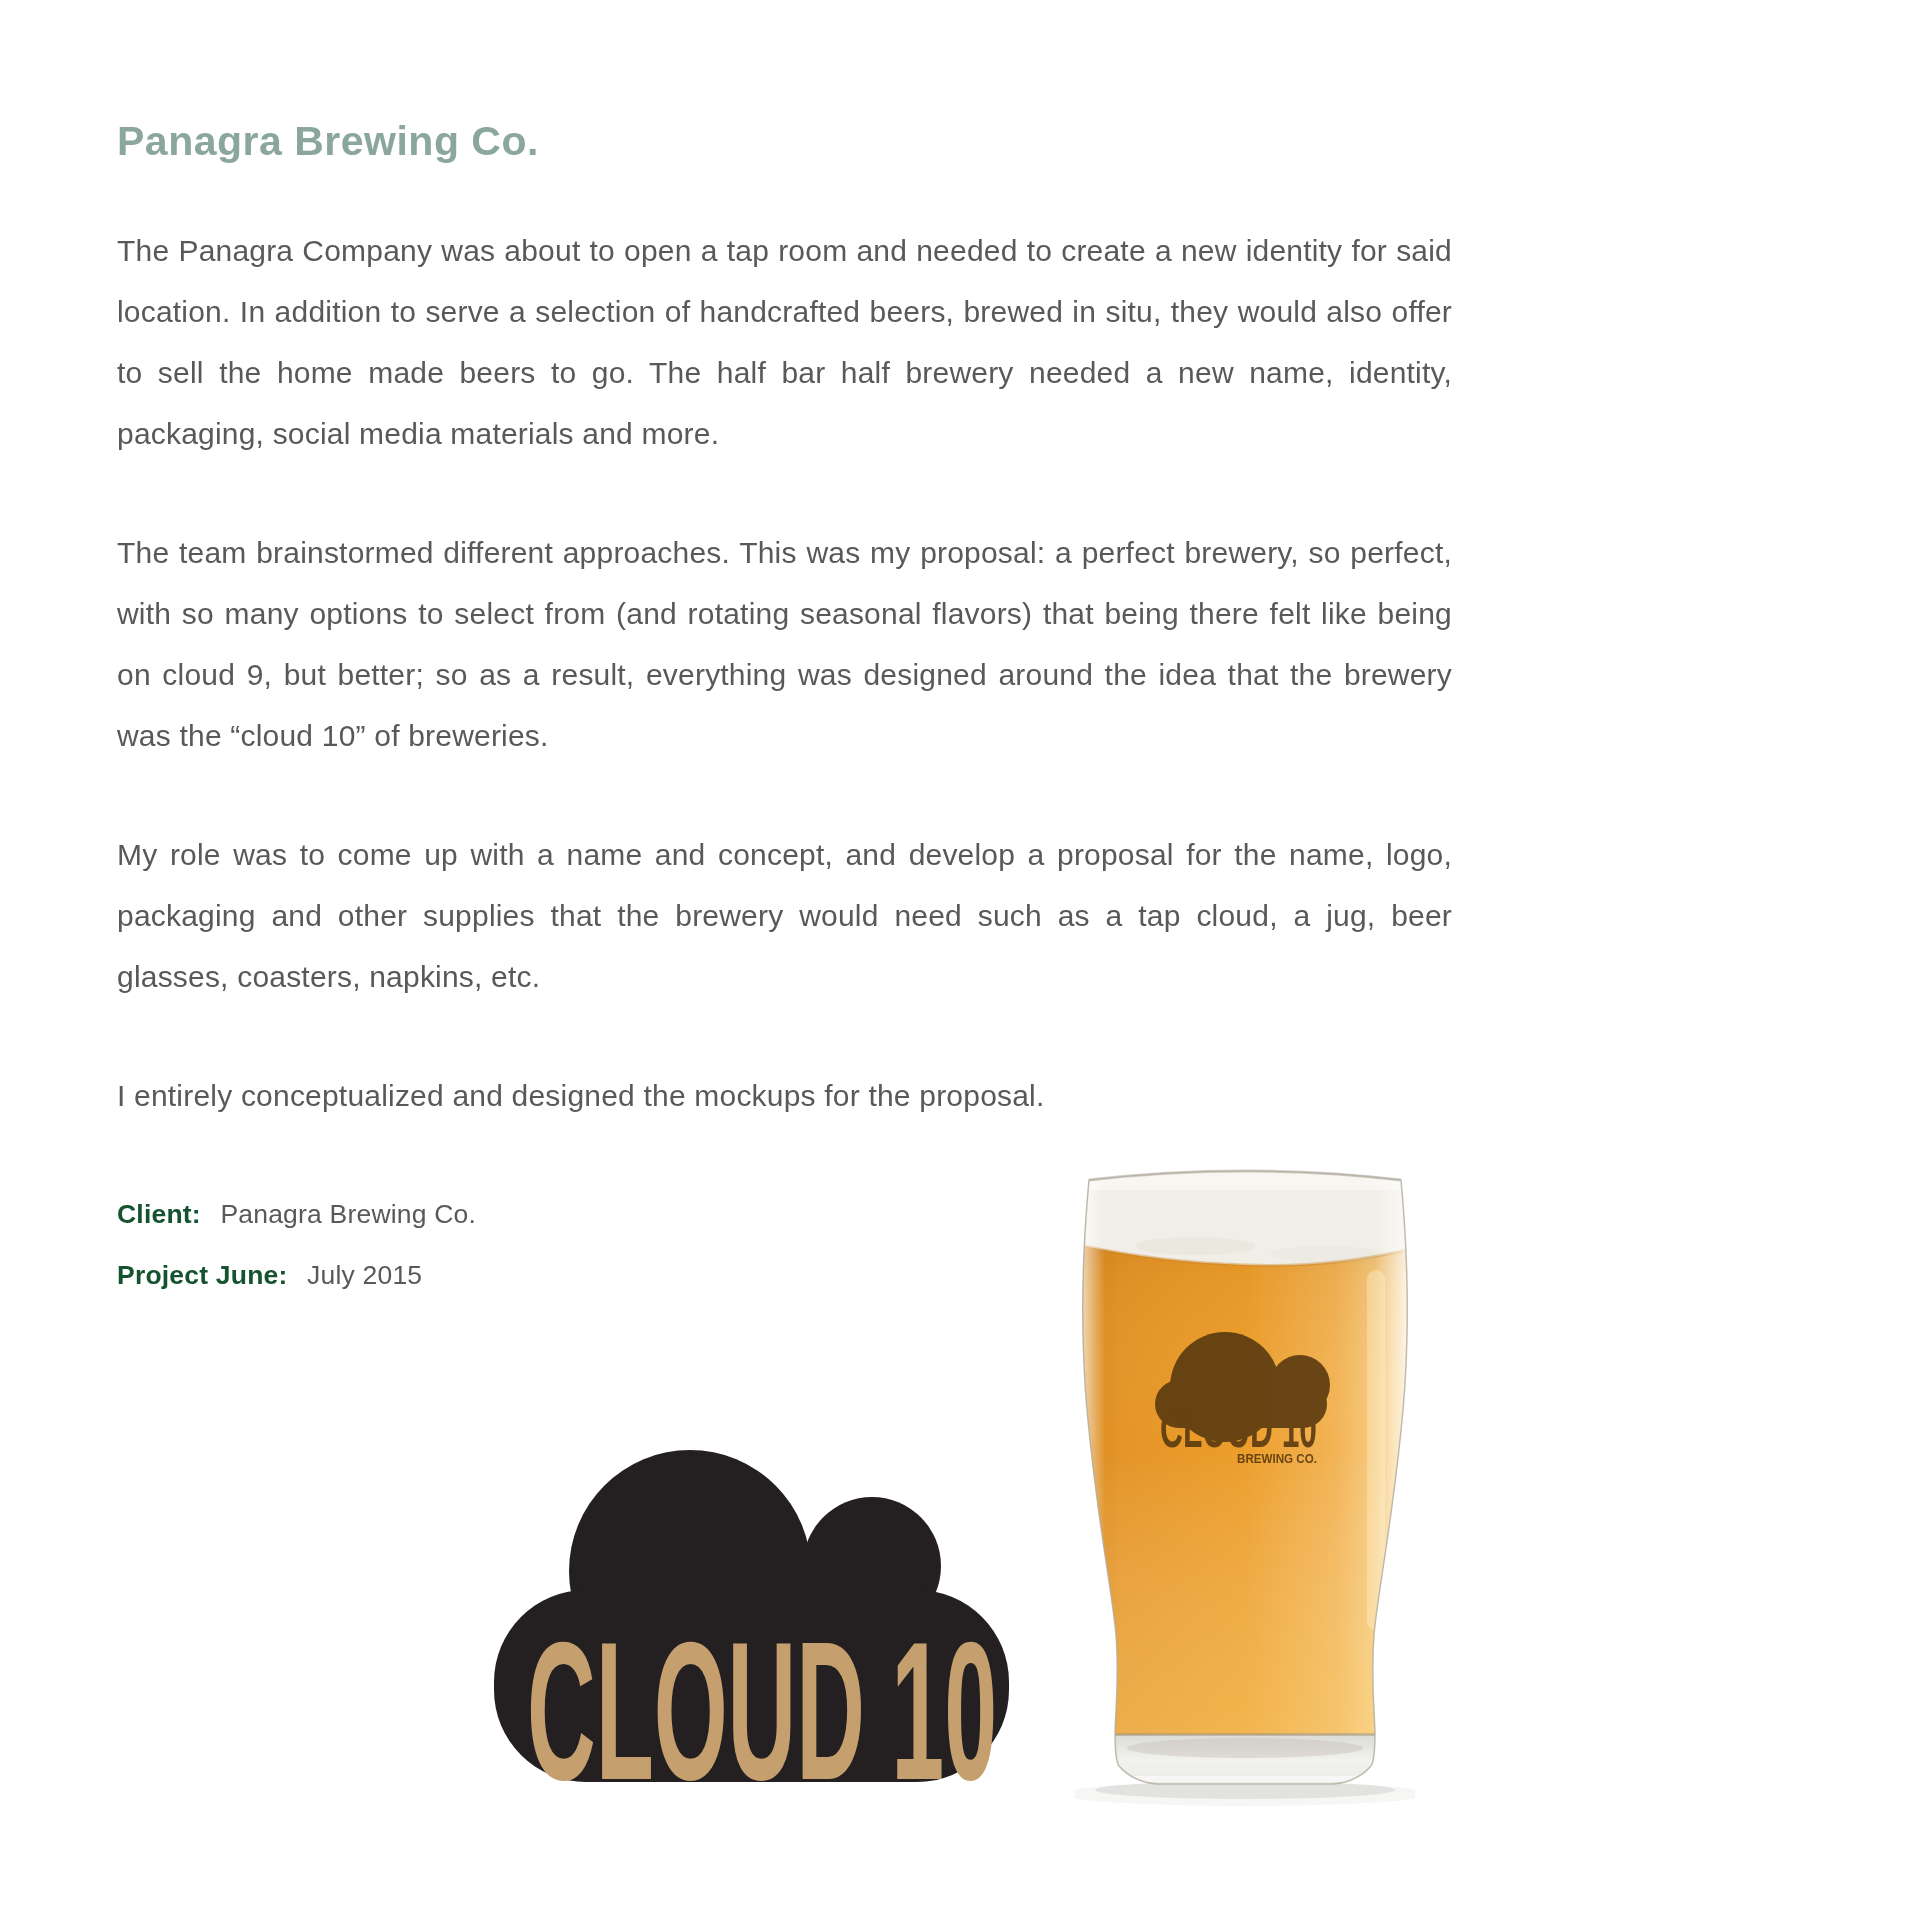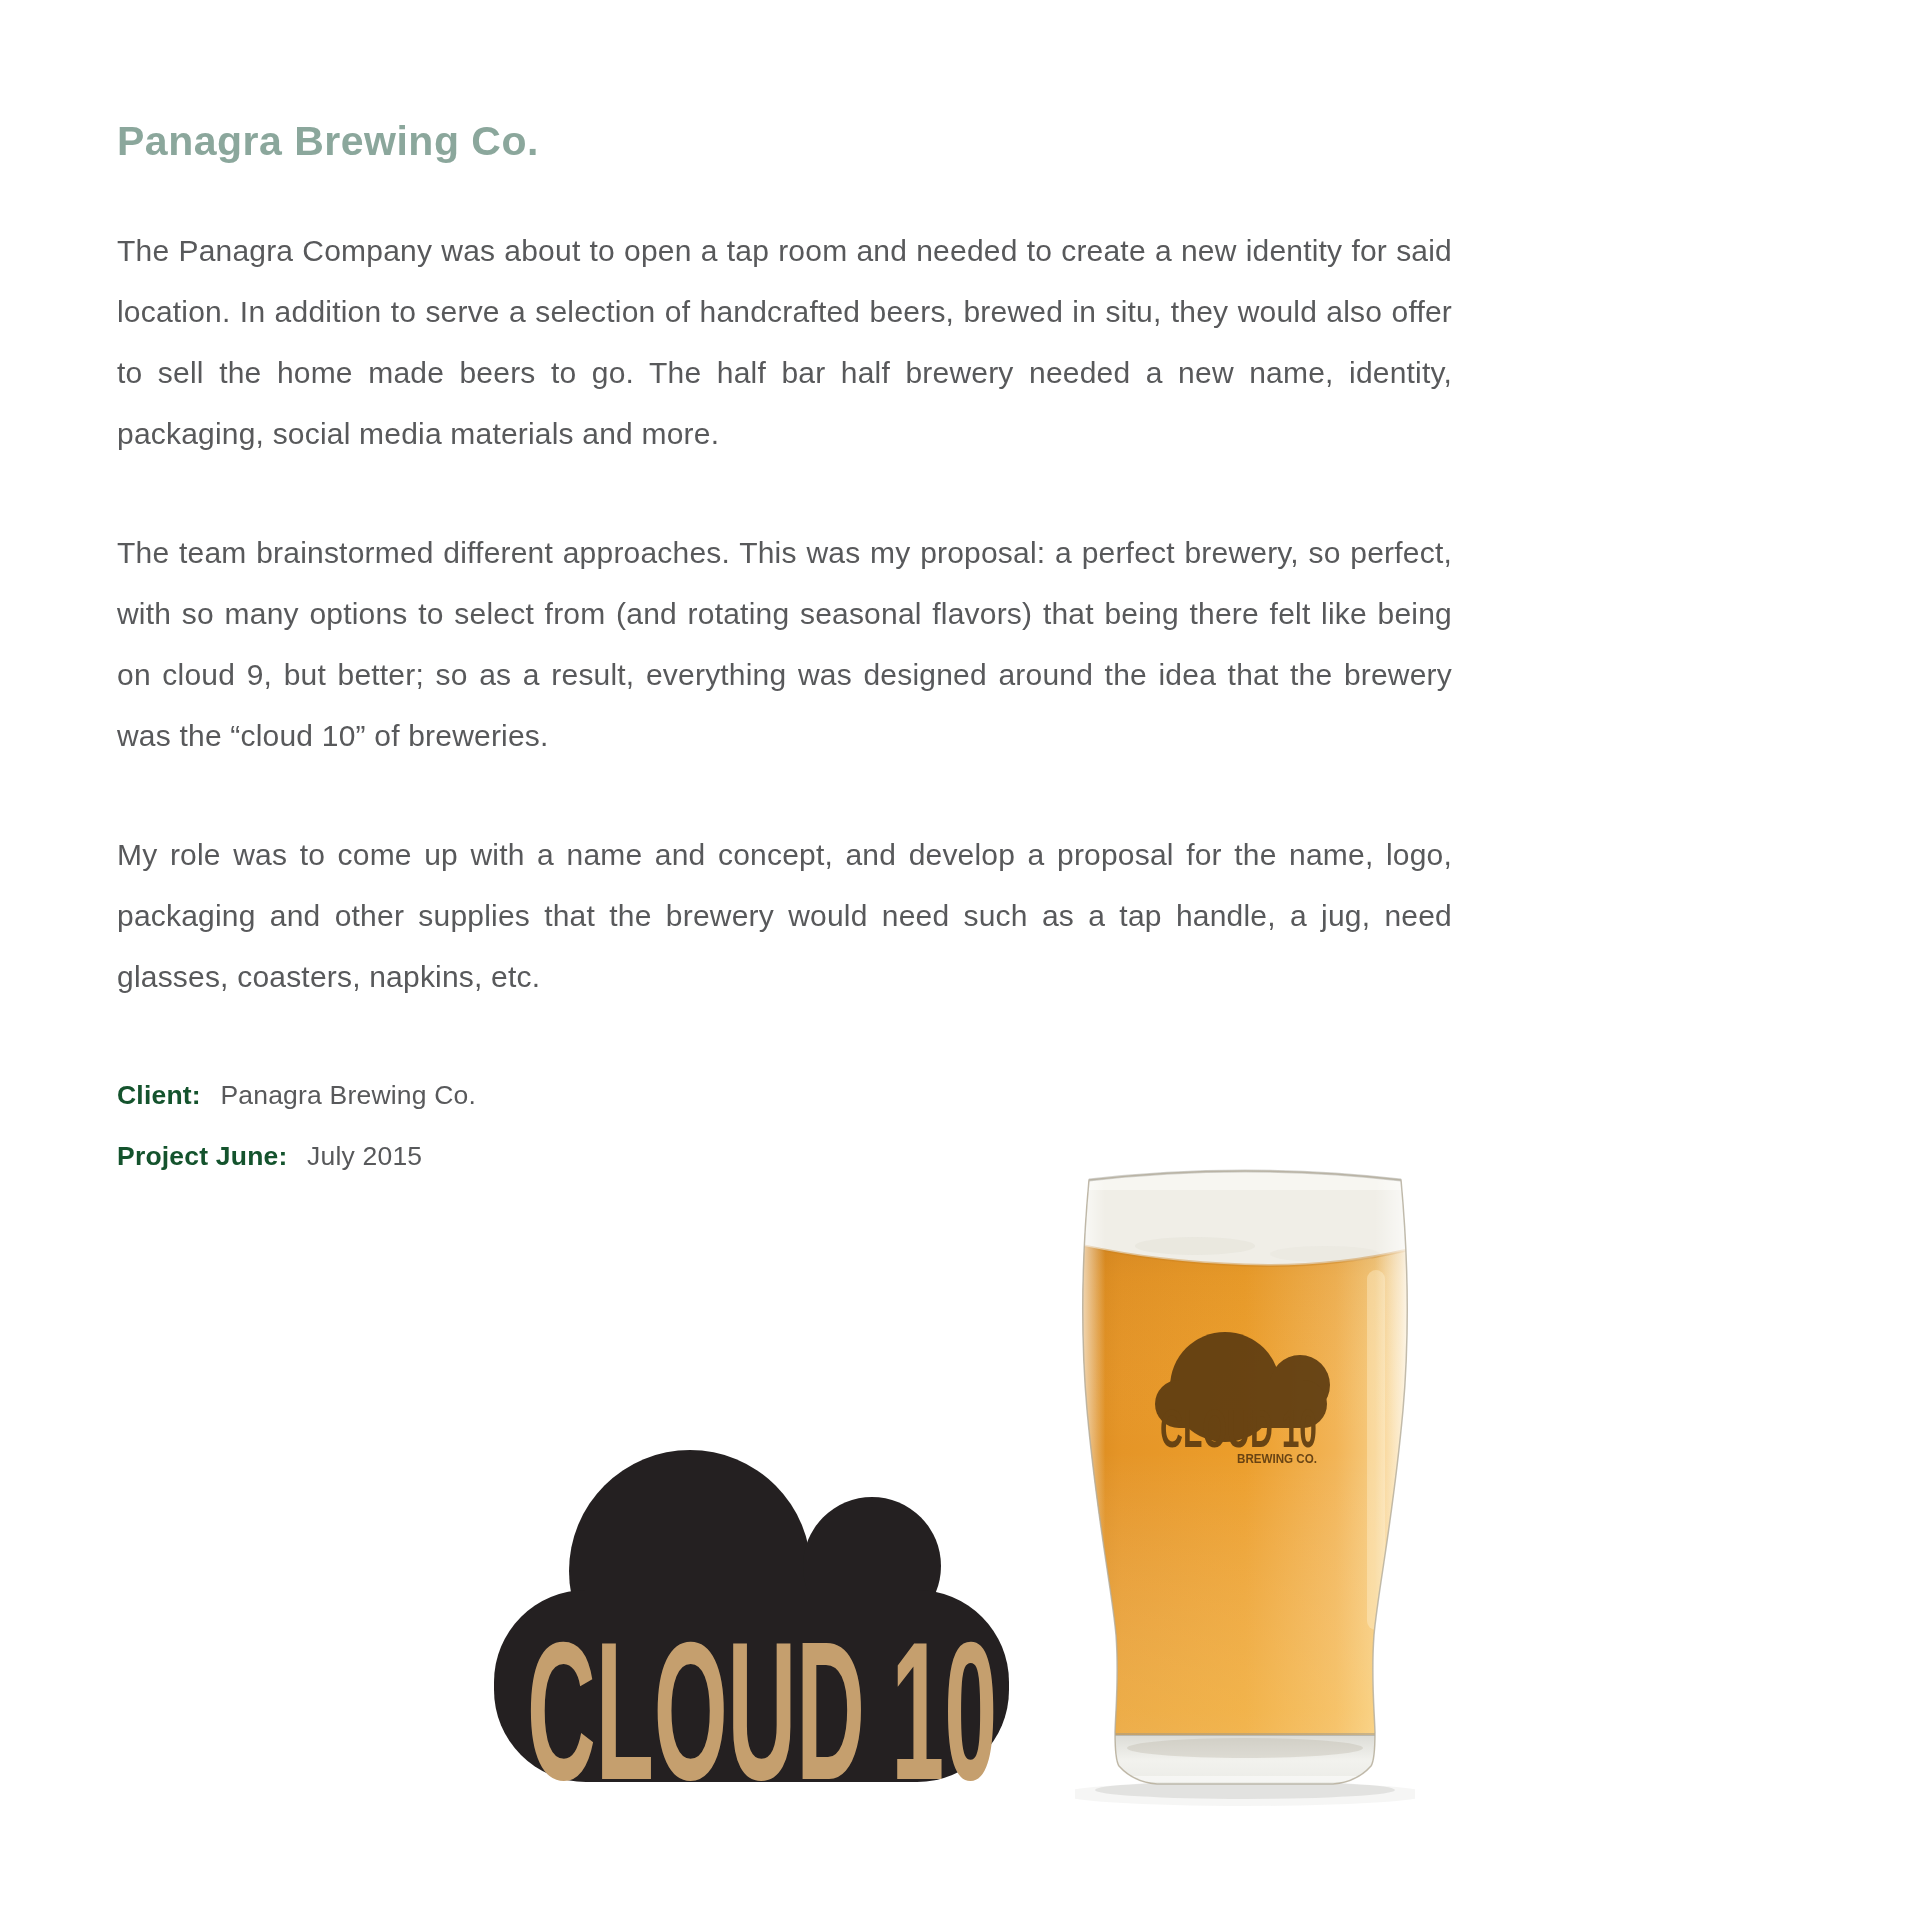--- a/index.html
+++ b/index.html
@@ -27,7 +27,7 @@
     <h1>Panagra Brewing Co.</h1>
     <p>The Panagra Company was about to open a tap room and needed to create a new identity for said location. In addition to serve a selection of handcrafted beers, brewed in situ, they would also offer to sell the home made beers to go. The half bar half brewery needed a new name, identity, packaging, social media materials and more.</p>
     <p>The team brainstormed different approaches. This was my proposal: a perfect brewery, so perfect, with so many options to select from (and rotating seasonal flavors) that being there felt like being on cloud 9, but better; so as a result, everything was designed around the idea that the brewery was the “cloud 10” of breweries.</p>
-    <p>My role was to come up with a name and concept, and develop a proposal for the name, logo, packaging and other supplies that the brewery would need such as a tap handle, a jug, need glasses, coasters, napkins, etc.</p>
+    <p>My role was to come up with a name and concept, and develop a proposal for the name, logo, packaging and other supplies that the brewery would need such as a tap cloud, a jug, beer glasses, coasters, napkins, etc.</p>
 
     <div class="meta">
       <div class="meta-row">

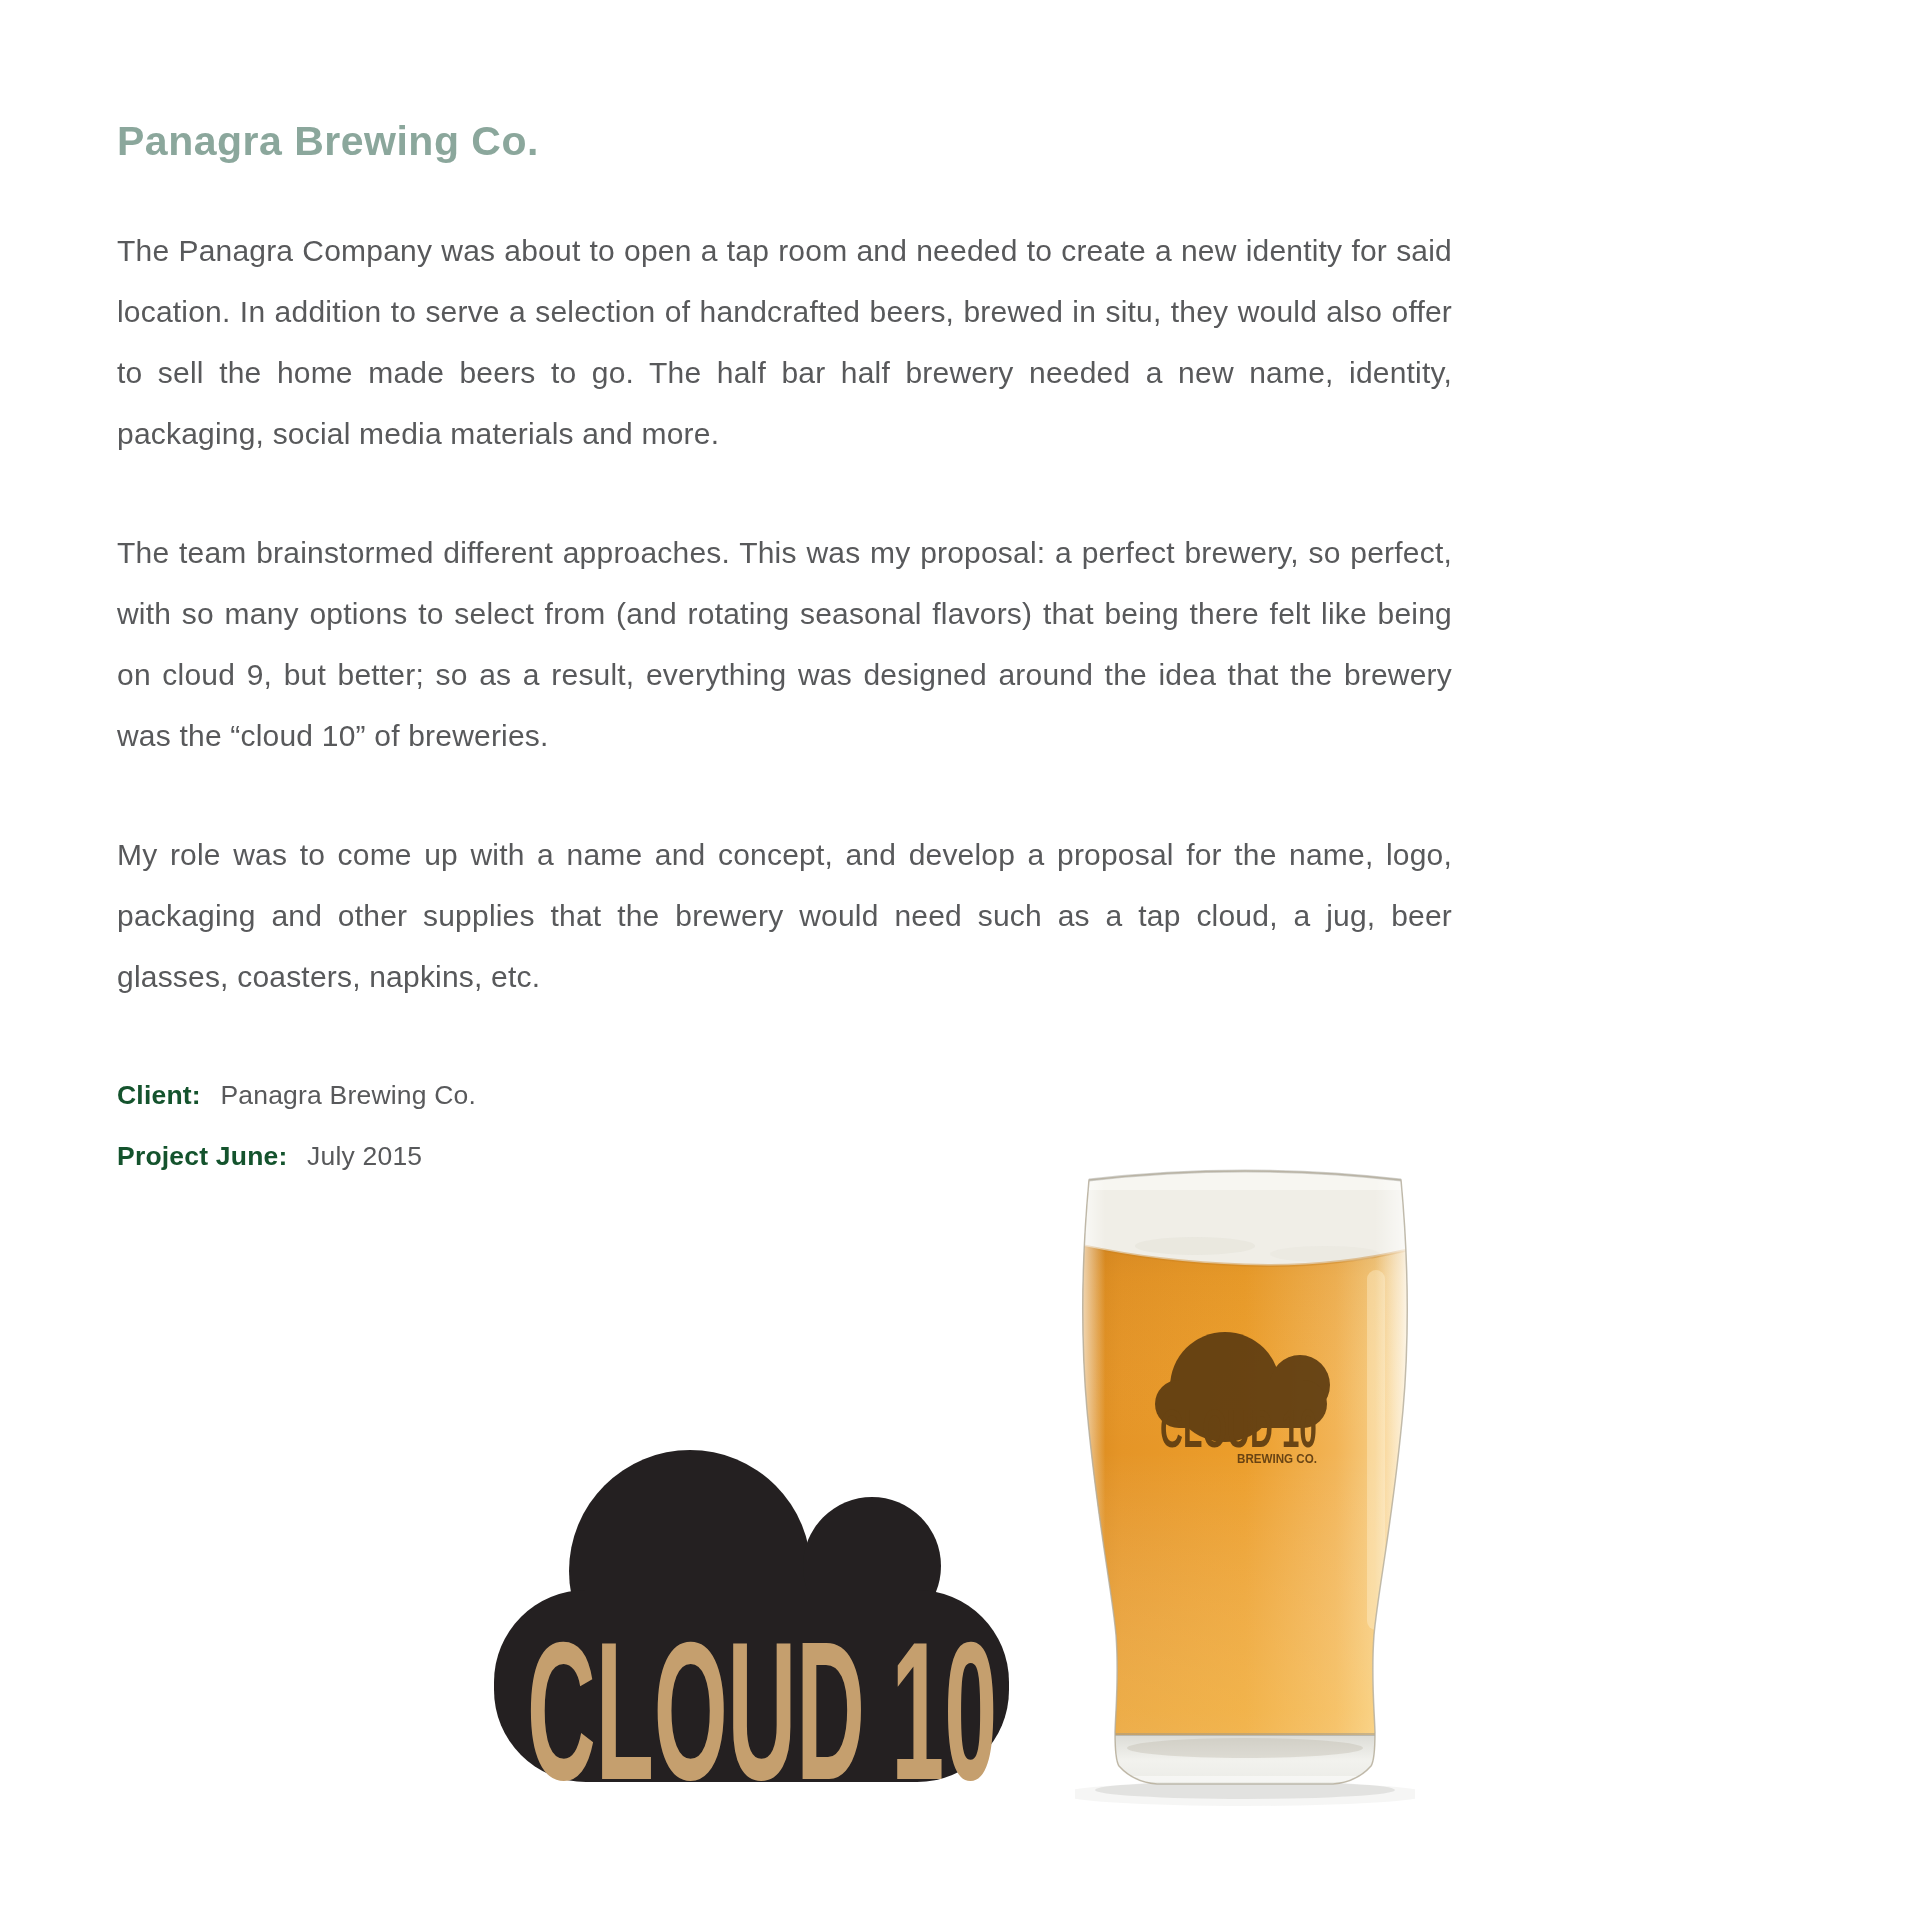--- a/index.html
+++ b/index.html
@@ -28,6 +28,7 @@
     <p>The Panagra Company was about to open a tap room and needed to create a new identity for said location. In addition to serve a selection of handcrafted beers, brewed in situ, they would also offer to sell the home made beers to go. The half bar half brewery needed a new name, identity, packaging, social media materials and more.</p>
     <p>The team brainstormed different approaches. This was my proposal: a perfect brewery, so perfect, with so many options to select from (and rotating seasonal flavors) that being there felt like being on cloud 9, but better; so as a result, everything was designed around the idea that the brewery was the “cloud 10” of breweries.</p>
     <p>My role was to come up with a name and concept, and develop a proposal for the name, logo, packaging and other supplies that the brewery would need such as a tap cloud, a jug, beer glasses, coasters, napkins, etc.</p>
+    <p>I entirely conceptualized and designed the mockups for the proposal.</p>
 
     <div class="meta">
       <div class="meta-row">

